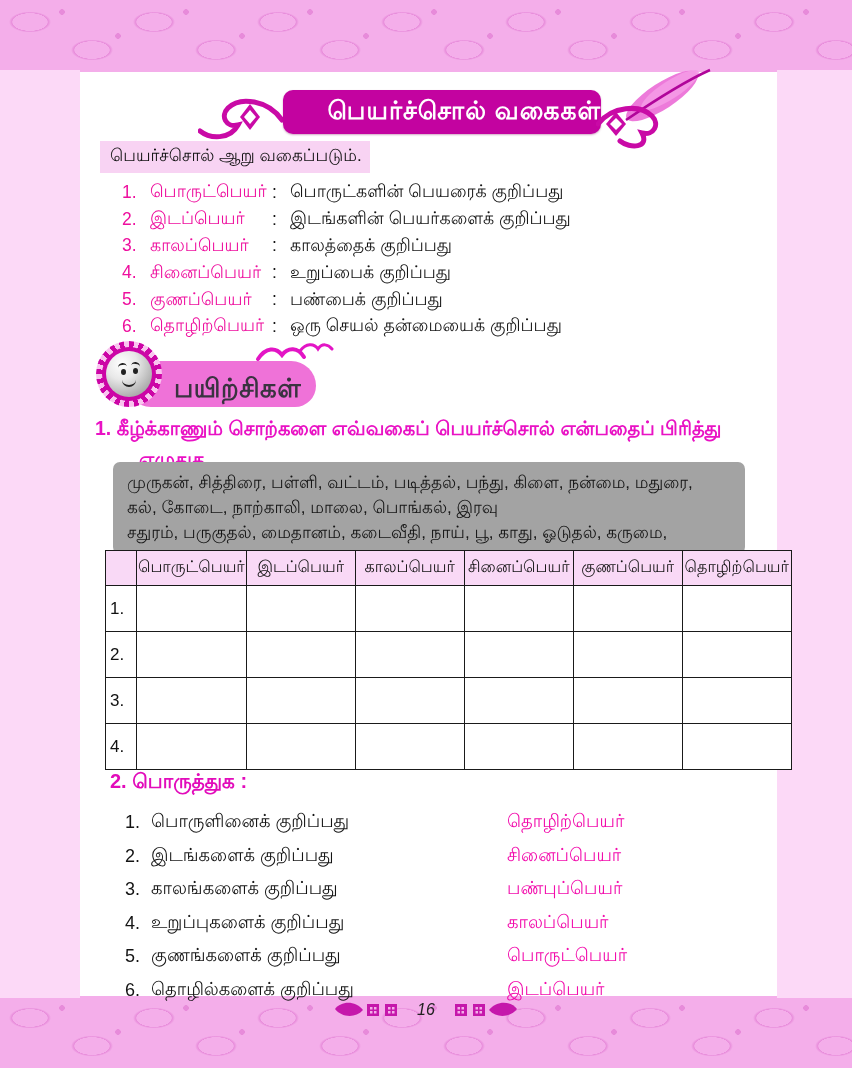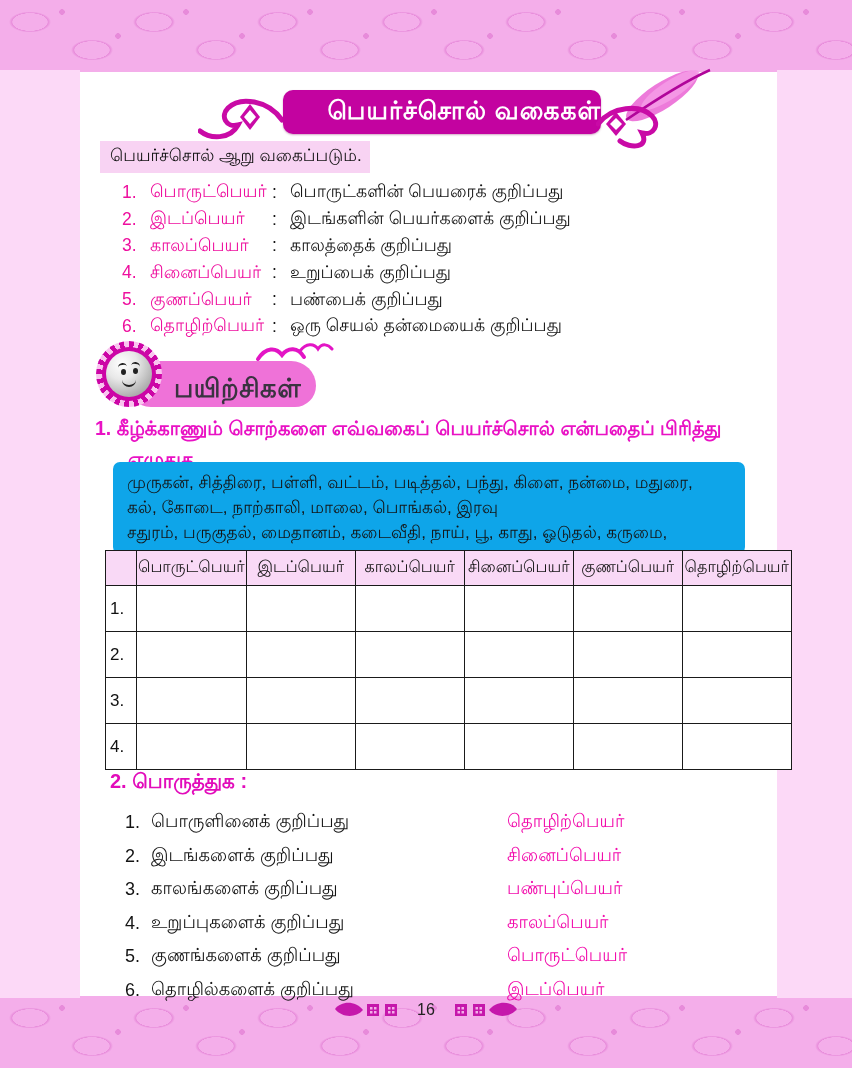--- a/index.html
+++ b/index.html
@@ -75,7 +75,7 @@
   
   .ex1-heading{position:absolute;left:95px;top:413px;width:665px;color:#e912c4;
     font-weight:bold;font-size:19.5px;line-height:31px;}
-  .ex1-heading .line2{margin-left:33px;}
+  .ex1-heading .line2{margin-left:44px;}
   .word-box{
     position:absolute;left:113px;top:462px;width:604px;
     background:#0ea5e9;border-radius:7px;padding:8px 14px 9px 14px;

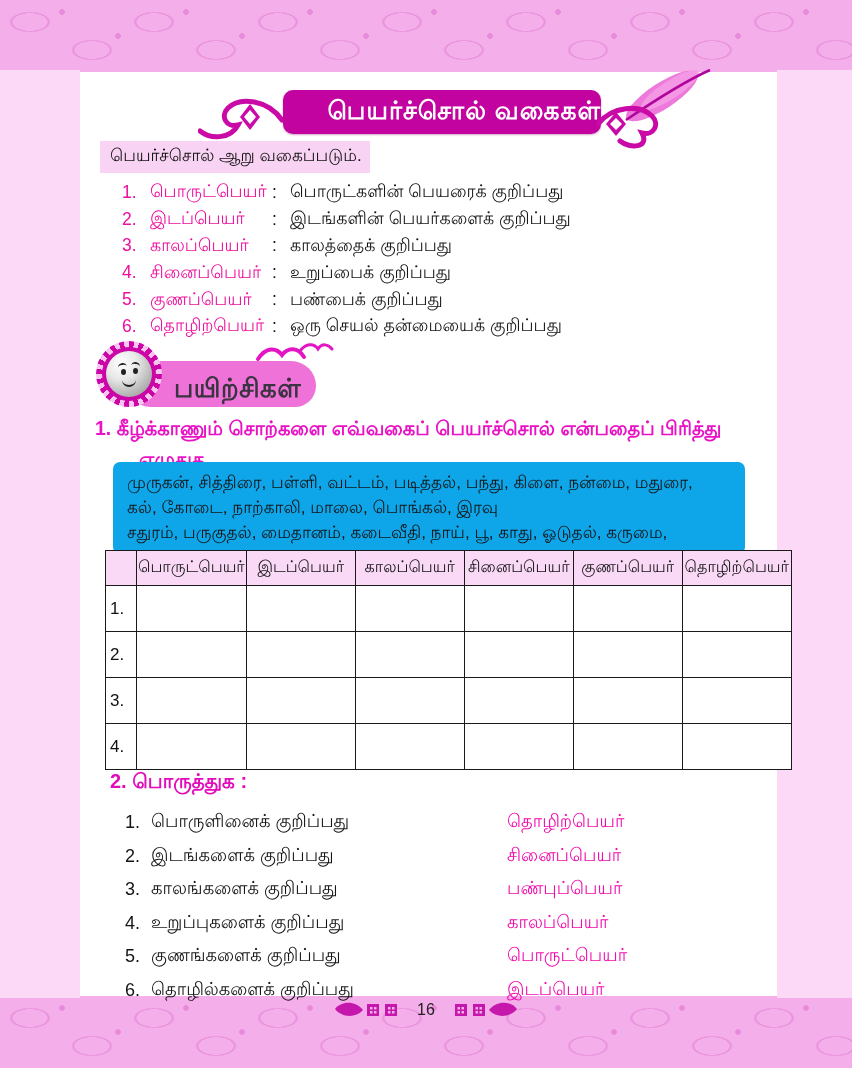--- a/index.html
+++ b/index.html
@@ -78,7 +78,7 @@
   .ex1-heading .line2{margin-left:44px;}
   .word-box{
     position:absolute;left:113px;top:462px;width:604px;
-    background:#0ea5e9;border-radius:7px;padding:8px 14px 9px 14px;
+    background:#a3a3a3;border-radius:7px;padding:8px 14px 9px 14px;
     font-size:17px;color:#141414;line-height:25px;
   }
 

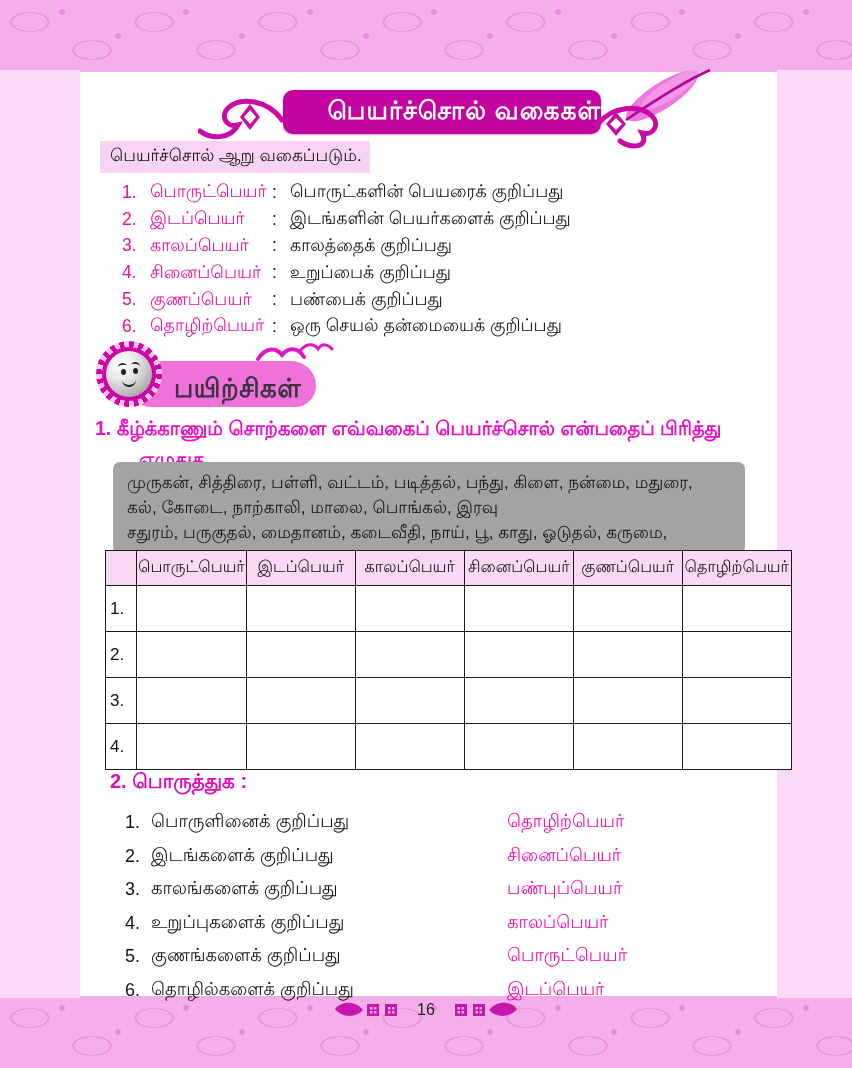--- a/index.html
+++ b/index.html
@@ -102,7 +102,7 @@
 
   
   .footer{position:absolute;left:0;top:999px;width:852px;display:flex;
-    align-items:center;justify-content:center;gap:10px;}
+    align-items:center;justify-content:center;gap:10px;font-style:italic;}
   .page-num{font-size:16px;color:#222;}
 </style>
 </head>

